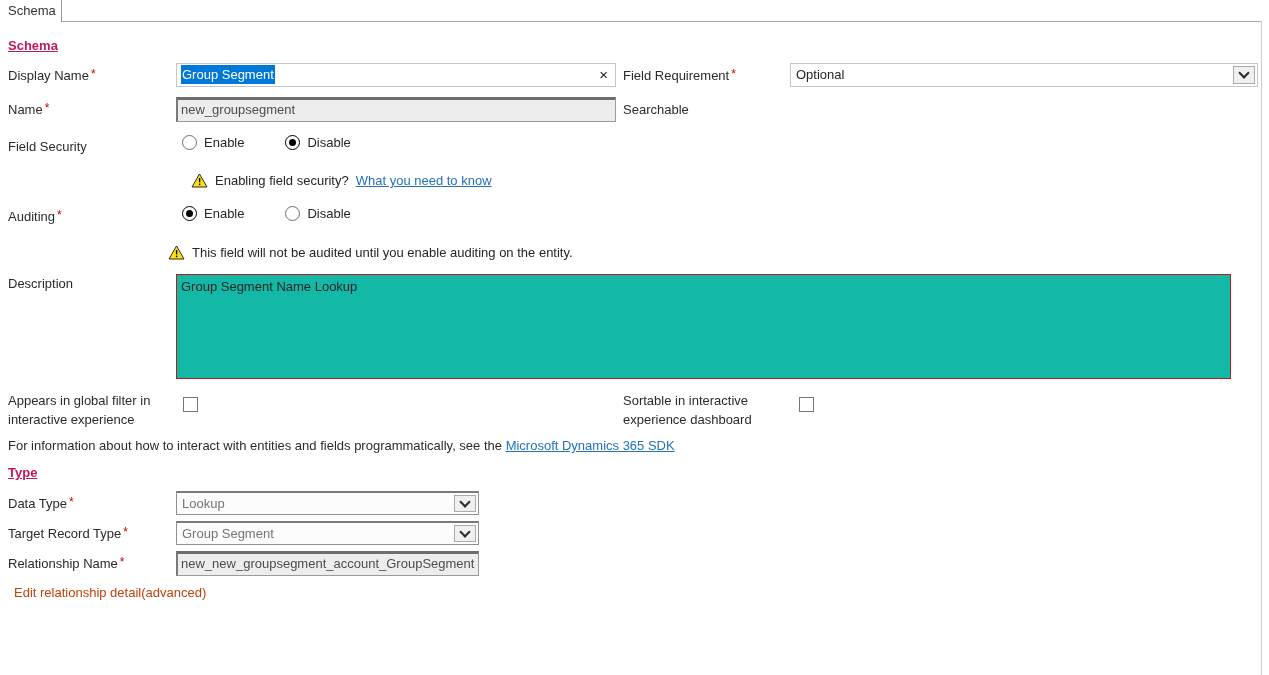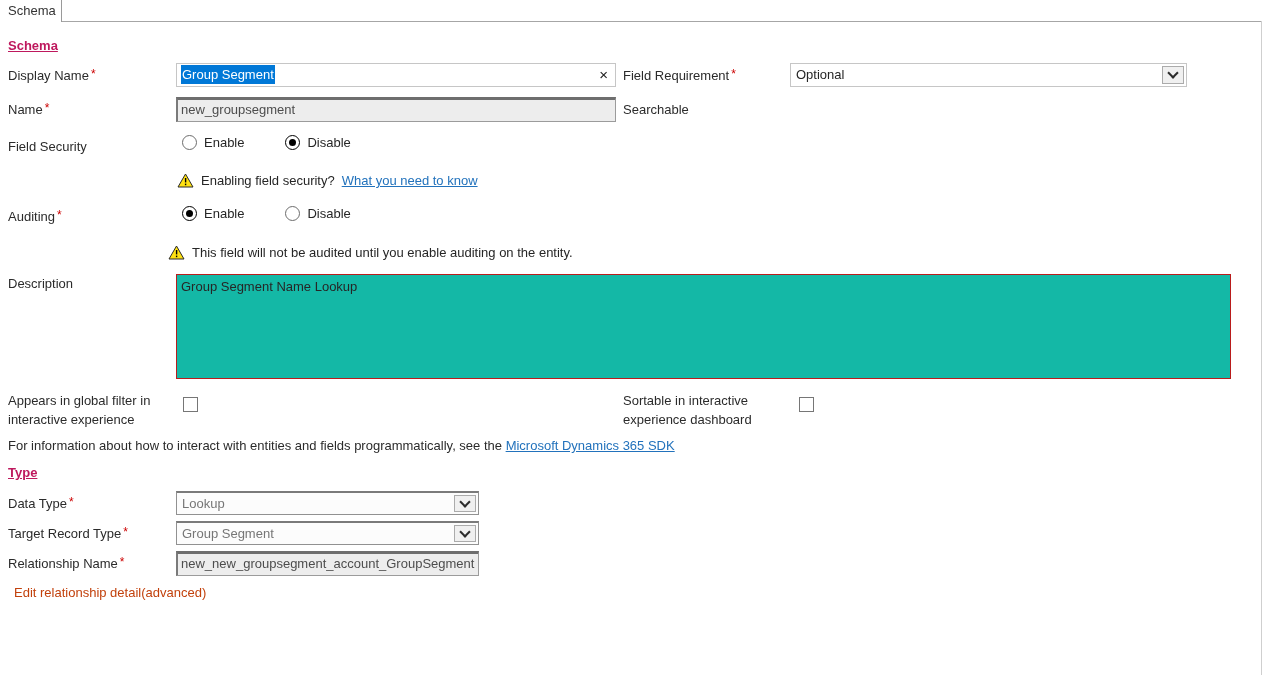--- a/index.html
+++ b/index.html
@@ -80,7 +80,7 @@
   <div class="label" style="left:623px; top:68px;">
     <span>Field Requirement</span><span class="req">*</span>
   </div>
-  <div class="dd" style="left:790px; top:63px; width:397px;">
+  <div class="dd" style="left:790px; top:63px; width:468px;">
     <span>Optional</span>
     <span class="dd-btn">
         <span class="chev"></span>

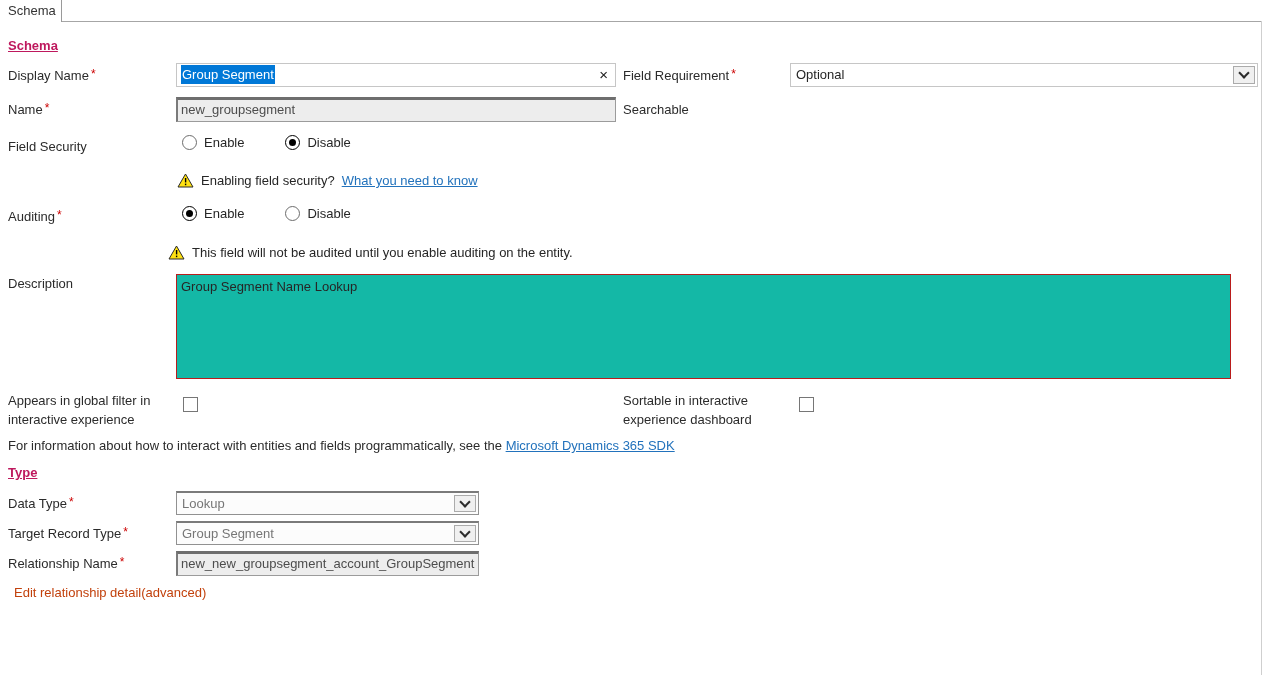--- a/index.html
+++ b/index.html
@@ -106,7 +106,7 @@
     </span>
   </div>
 
-  <div class="warn" style="left:177px; top:173px;">
+  <div class="warn" style="left:191px; top:173px;">
     <svg width="17" height="15" viewBox="0 0 17 15">
       <path d="M8.5 1 L16 14 H1 Z" fill="#ffe112" stroke="#2b2b2b" stroke-width="1"></path>
       <rect x="7.9" y="5" width="1.4" height="4.4" fill="#000"></rect>

